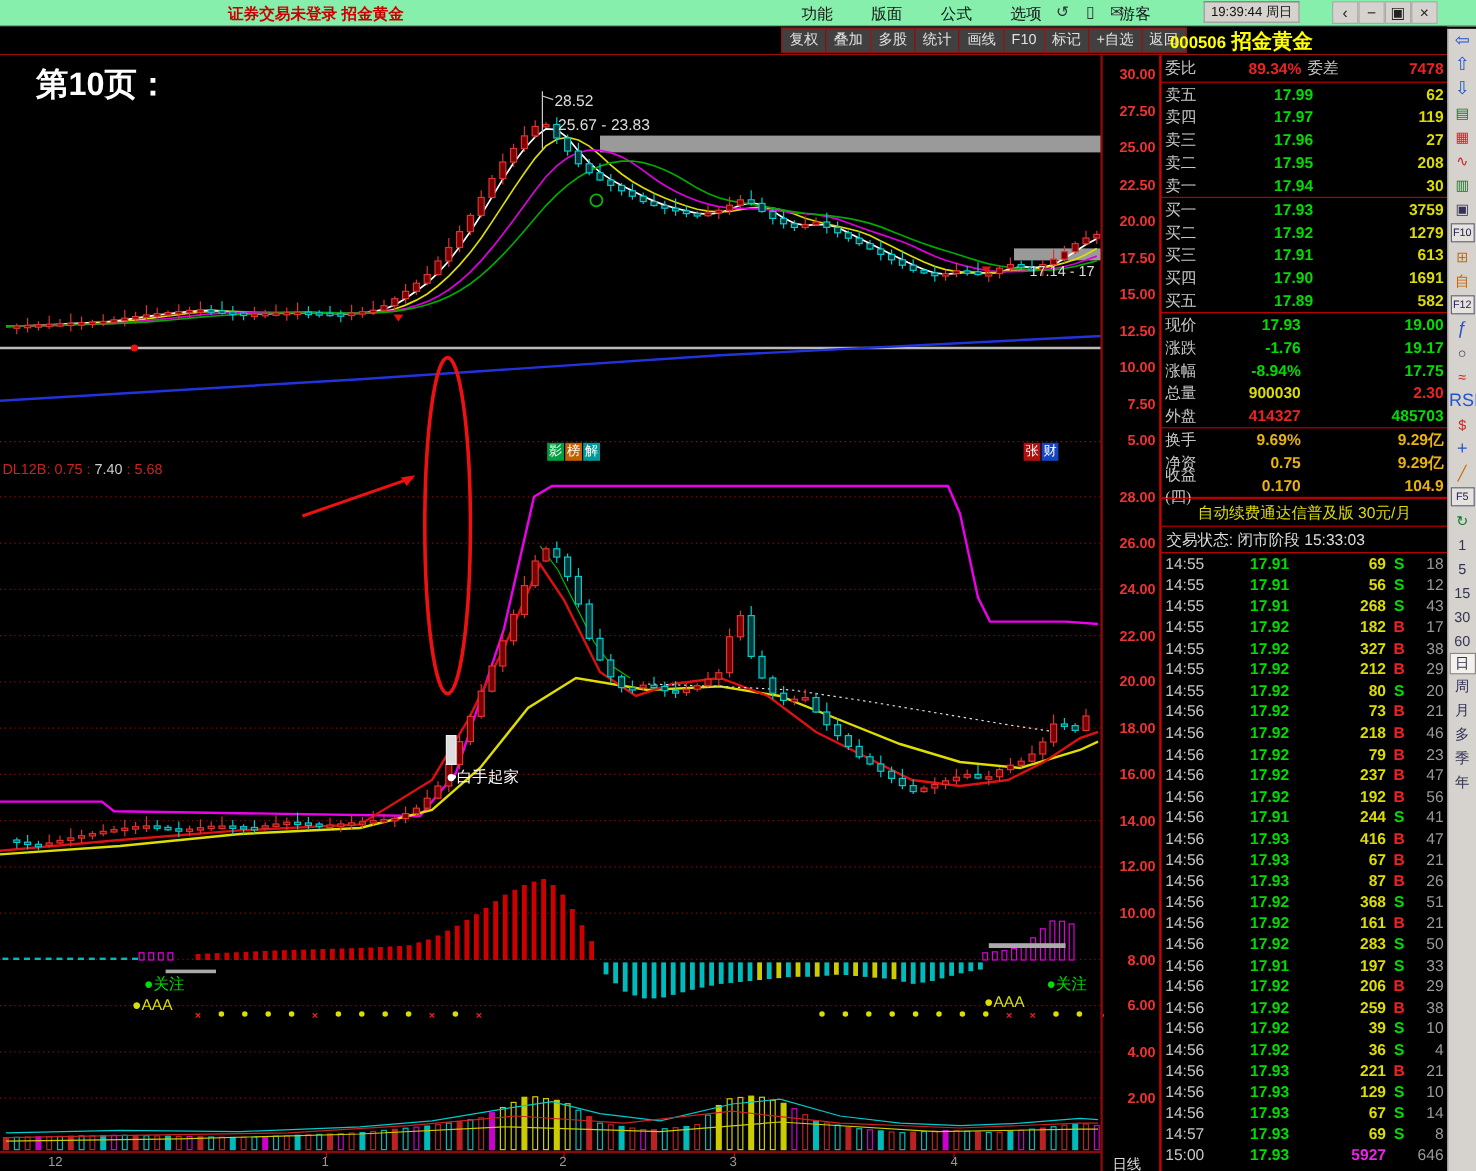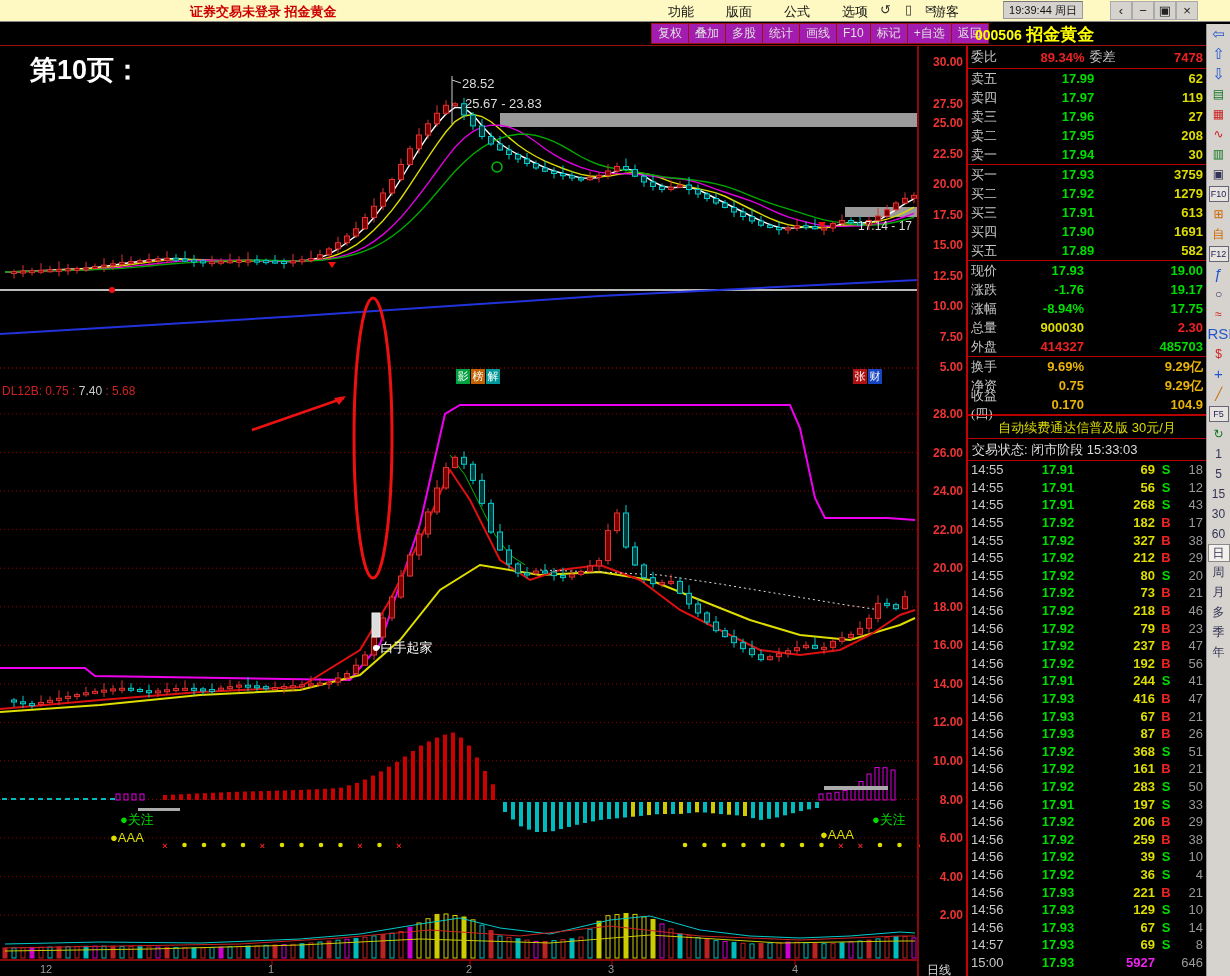--- a/index.html
+++ b/index.html
@@ -8,7 +8,7 @@
 
   
   #titlebar { position:absolute; left:0; top:0; width:1230px; height:22px;
-    background:#fef9c3; border-bottom:1px solid #888; }
+    background:#86efac; border-bottom:1px solid #888; }
   .t-title { position:absolute; left:190px; top:3px; color:#cc0000; font-weight:bold; font-size:13px; }
   .menu { position:absolute; top:3px; color:#111; font-size:13px; cursor:default; }
   .t-ic { position:absolute; top:2px; color:#333; font-size:13px; }

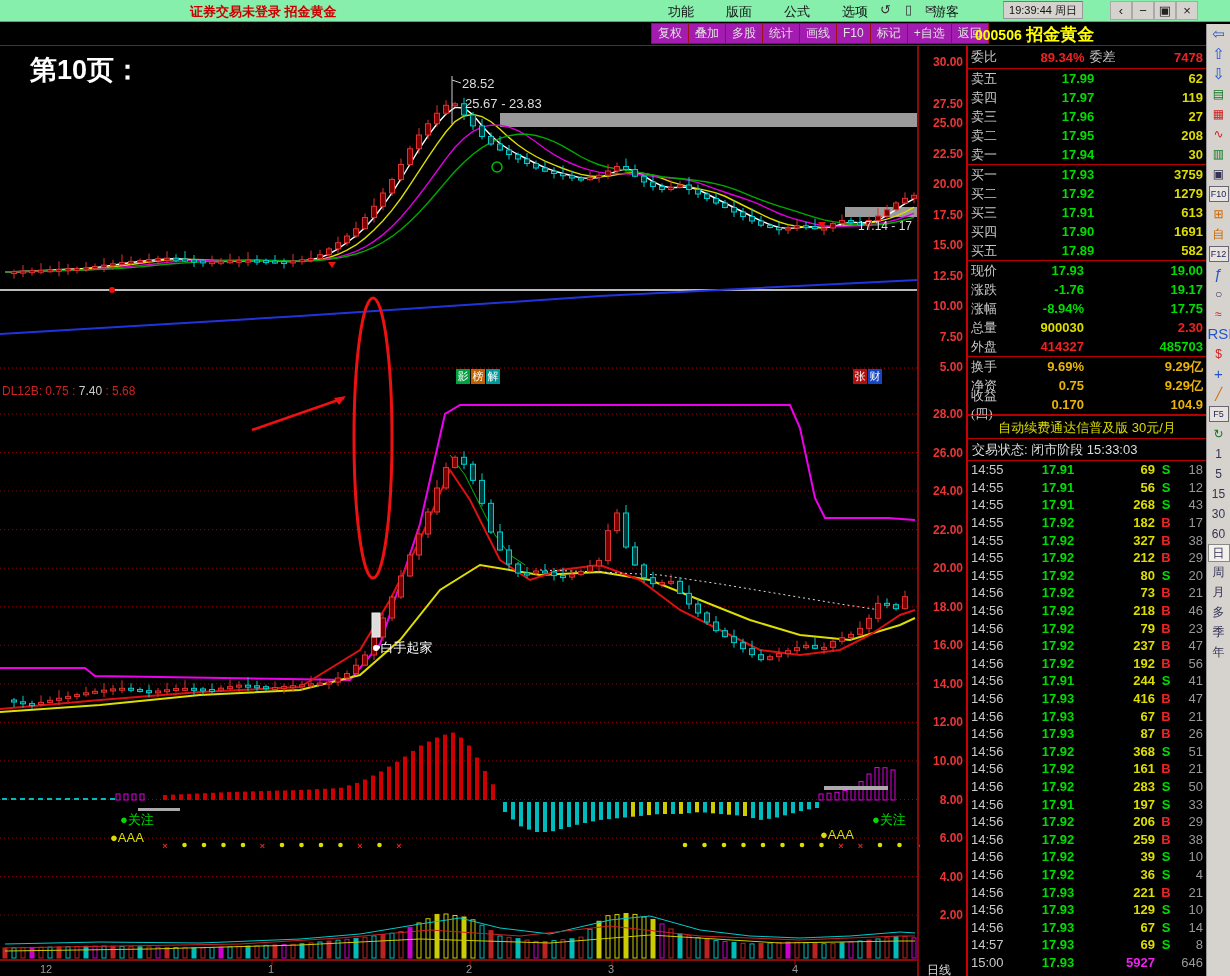--- a/index.html
+++ b/index.html
@@ -23,7 +23,7 @@
     border-bottom:1px solid #9b1010; }
   #btnrow { position:absolute; left:651px; top:1px; height:21px; display:flex; }
   .tb-btn { height:21px; padding:0 6px; border:1px solid #a01010; border-right:none; color:#e0e0e0;
-    font-size:12px; line-height:19px; background:#a21caf; }
+    font-size:12px; line-height:19px; background:#404040; }
   .tb-btn:last-child { border-right:1px solid #a01010; }
   #stocklabel { position:absolute; left:975px; top:1px; white-space:nowrap; }
   #stockcode { color:#ffff00; font-weight:bold; font-size:14px; }

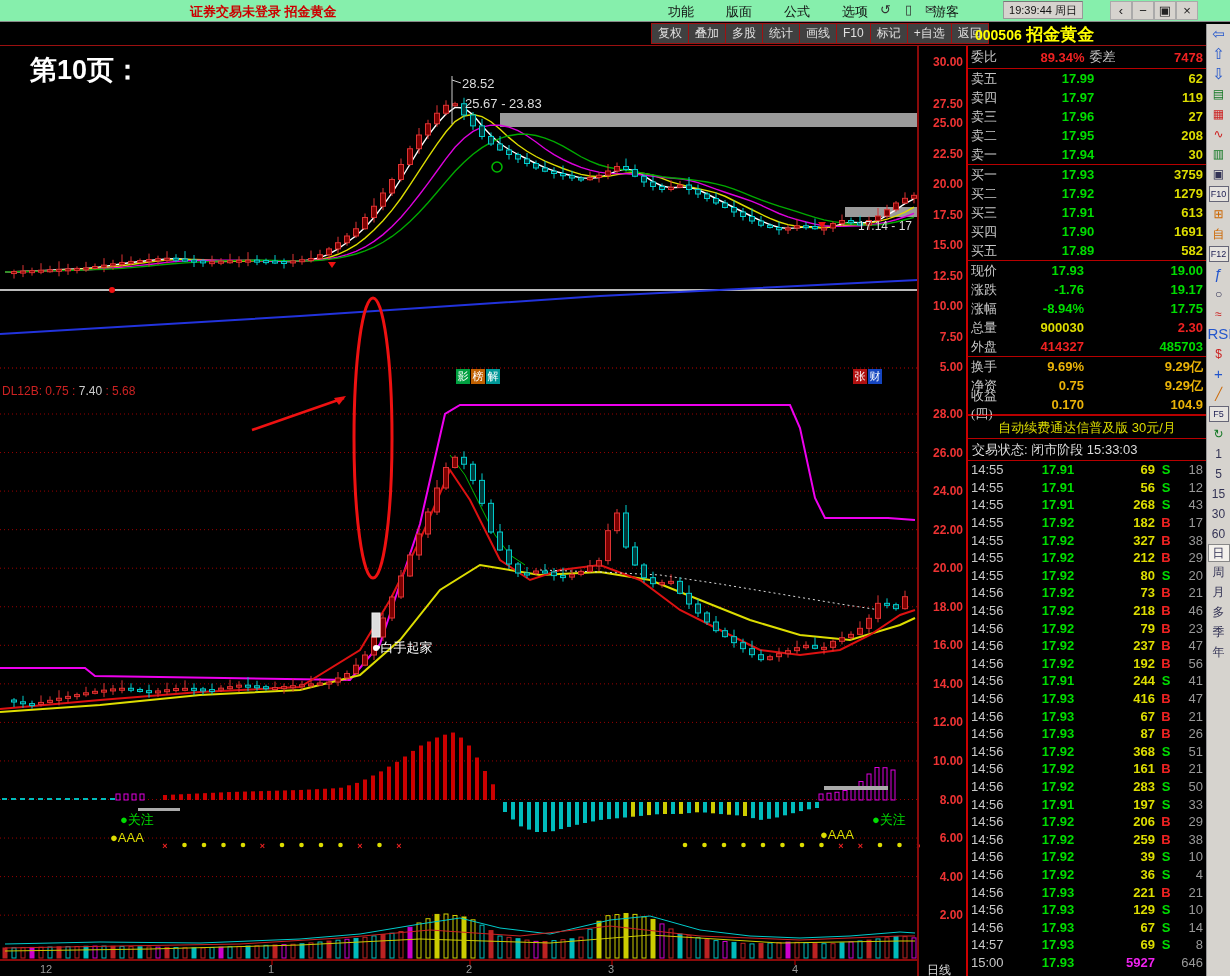--- a/index.html
+++ b/index.html
@@ -842,7 +842,7 @@
   <div id="axiscol">
     <span id="period-label">日线</span>
   <span class="axlab" style="top: 9px;">30.00</span>
-      <span class="axlab" style="top: 39.5px; margin-top: 11px;">27.50</span>
+      <span class="axlab" style="top: 39.5px;">27.50</span>
       <span class="axlab" style="top: 70px;">25.00</span>
       <span class="axlab" style="top: 100.5px;">22.50</span>
       <span class="axlab" style="top: 131px;">20.00</span>

